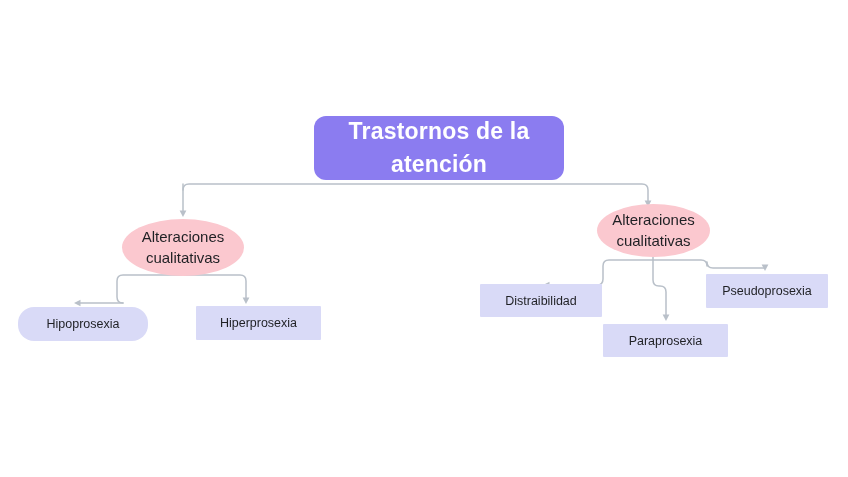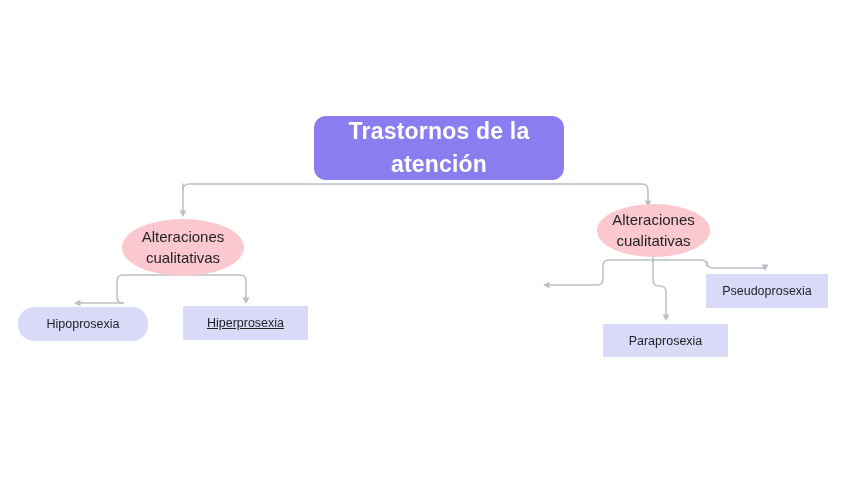--- a/index.html
+++ b/index.html
@@ -131,6 +131,9 @@
     <span>Hiperprosexia</span>
   </div>
 
+  <div class="node leaf leaf-dist">
+    <span>Distraibilidad</span>
+  </div>
 
   <div class="node leaf leaf-para">
     <span>Paraprosexia</span>

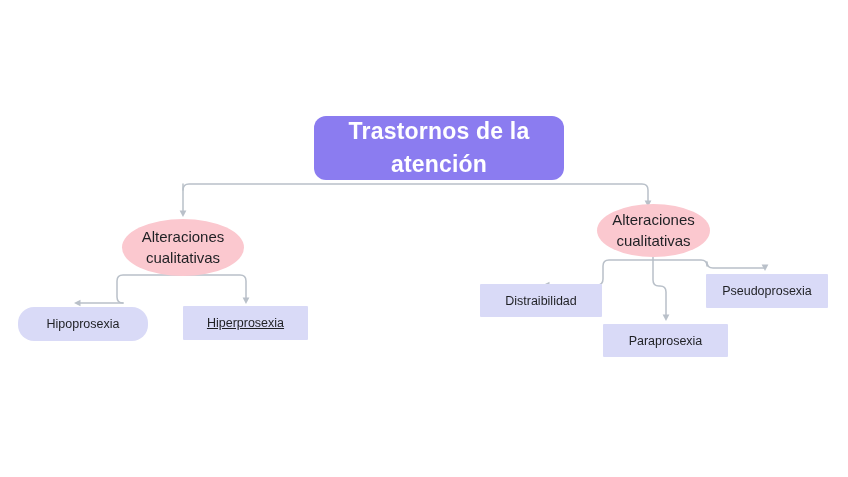--- a/index.html
+++ b/index.html
@@ -66,7 +66,7 @@
     border-radius:1px;
   }
   .leaf-hipo{ left:18px;  top:307px; width:130px;height:34px;border-radius:16px;}
-  .leaf-hiper{left:183px; top:306px; width:125px;height:34px;text-decoration:underline;}
+  .leaf-hiper{left:196px; top:306px; width:125px;height:34px;}
   .leaf-dist{ left:480px; top:284px; width:122px;height:33px;}
   .leaf-para{ left:603px; top:324px; width:125px;height:33px;}
   .leaf-pseudo{left:706px;top:274px; width:122px;height:34px;}

